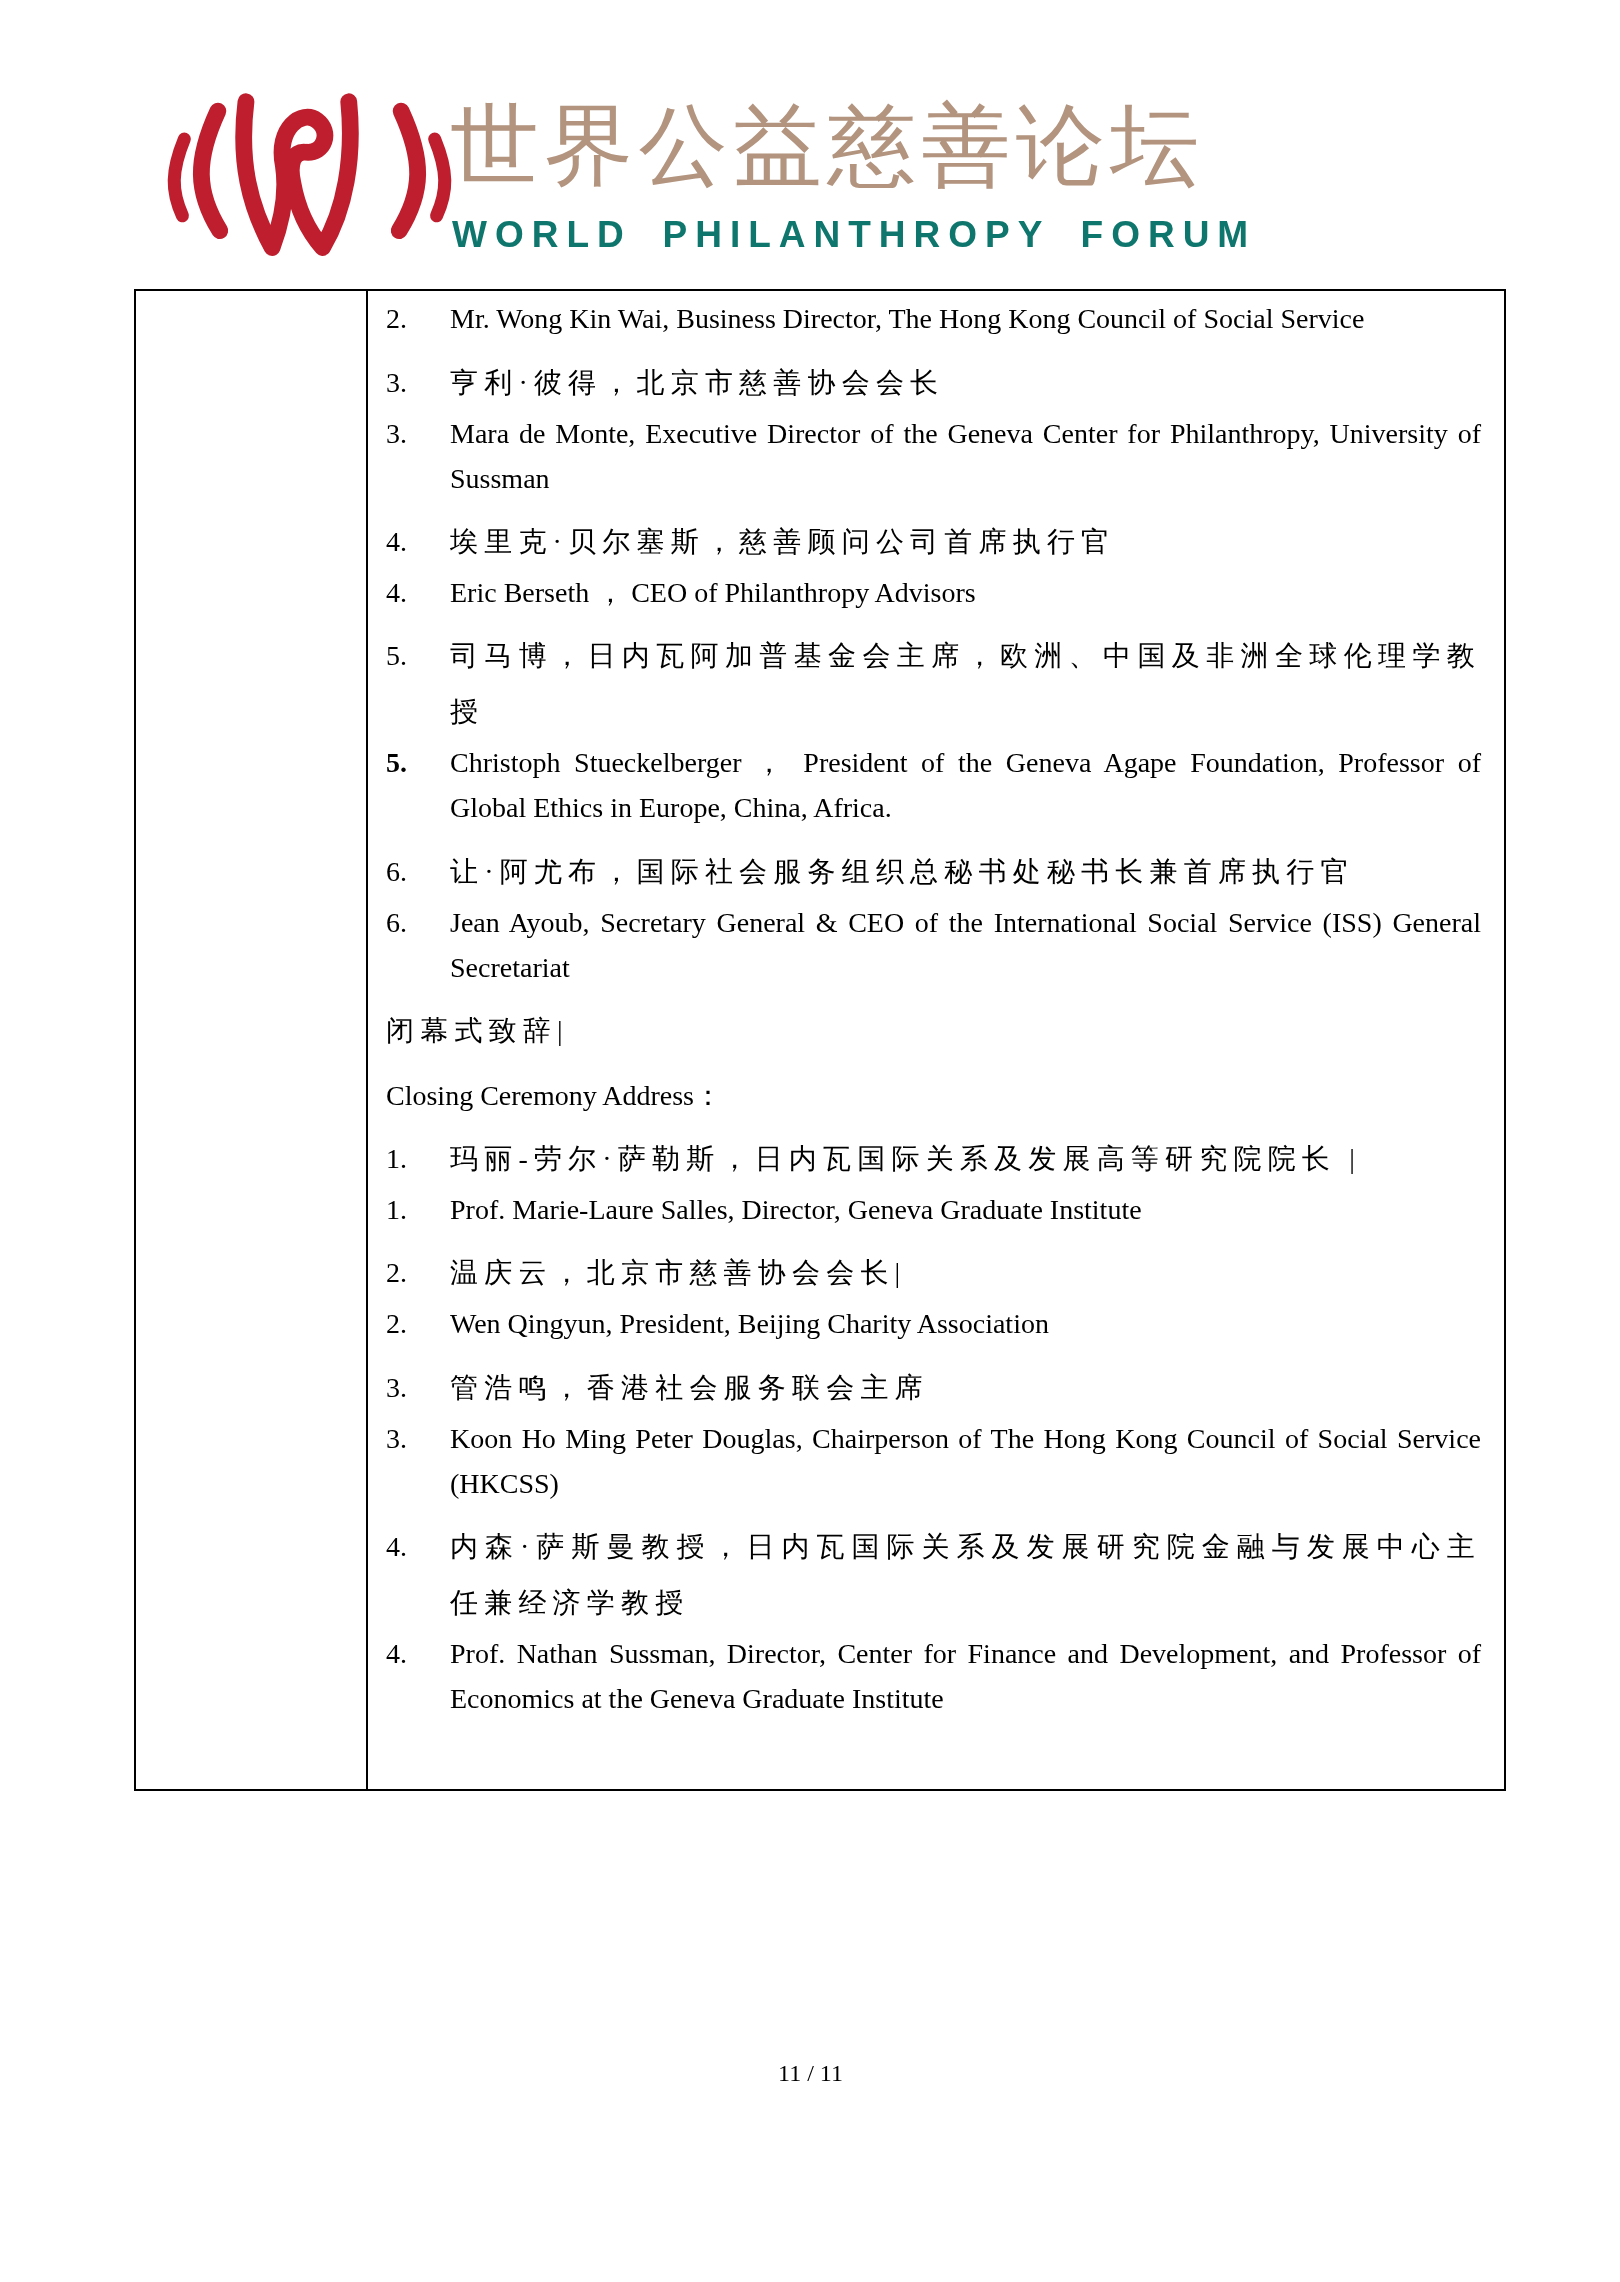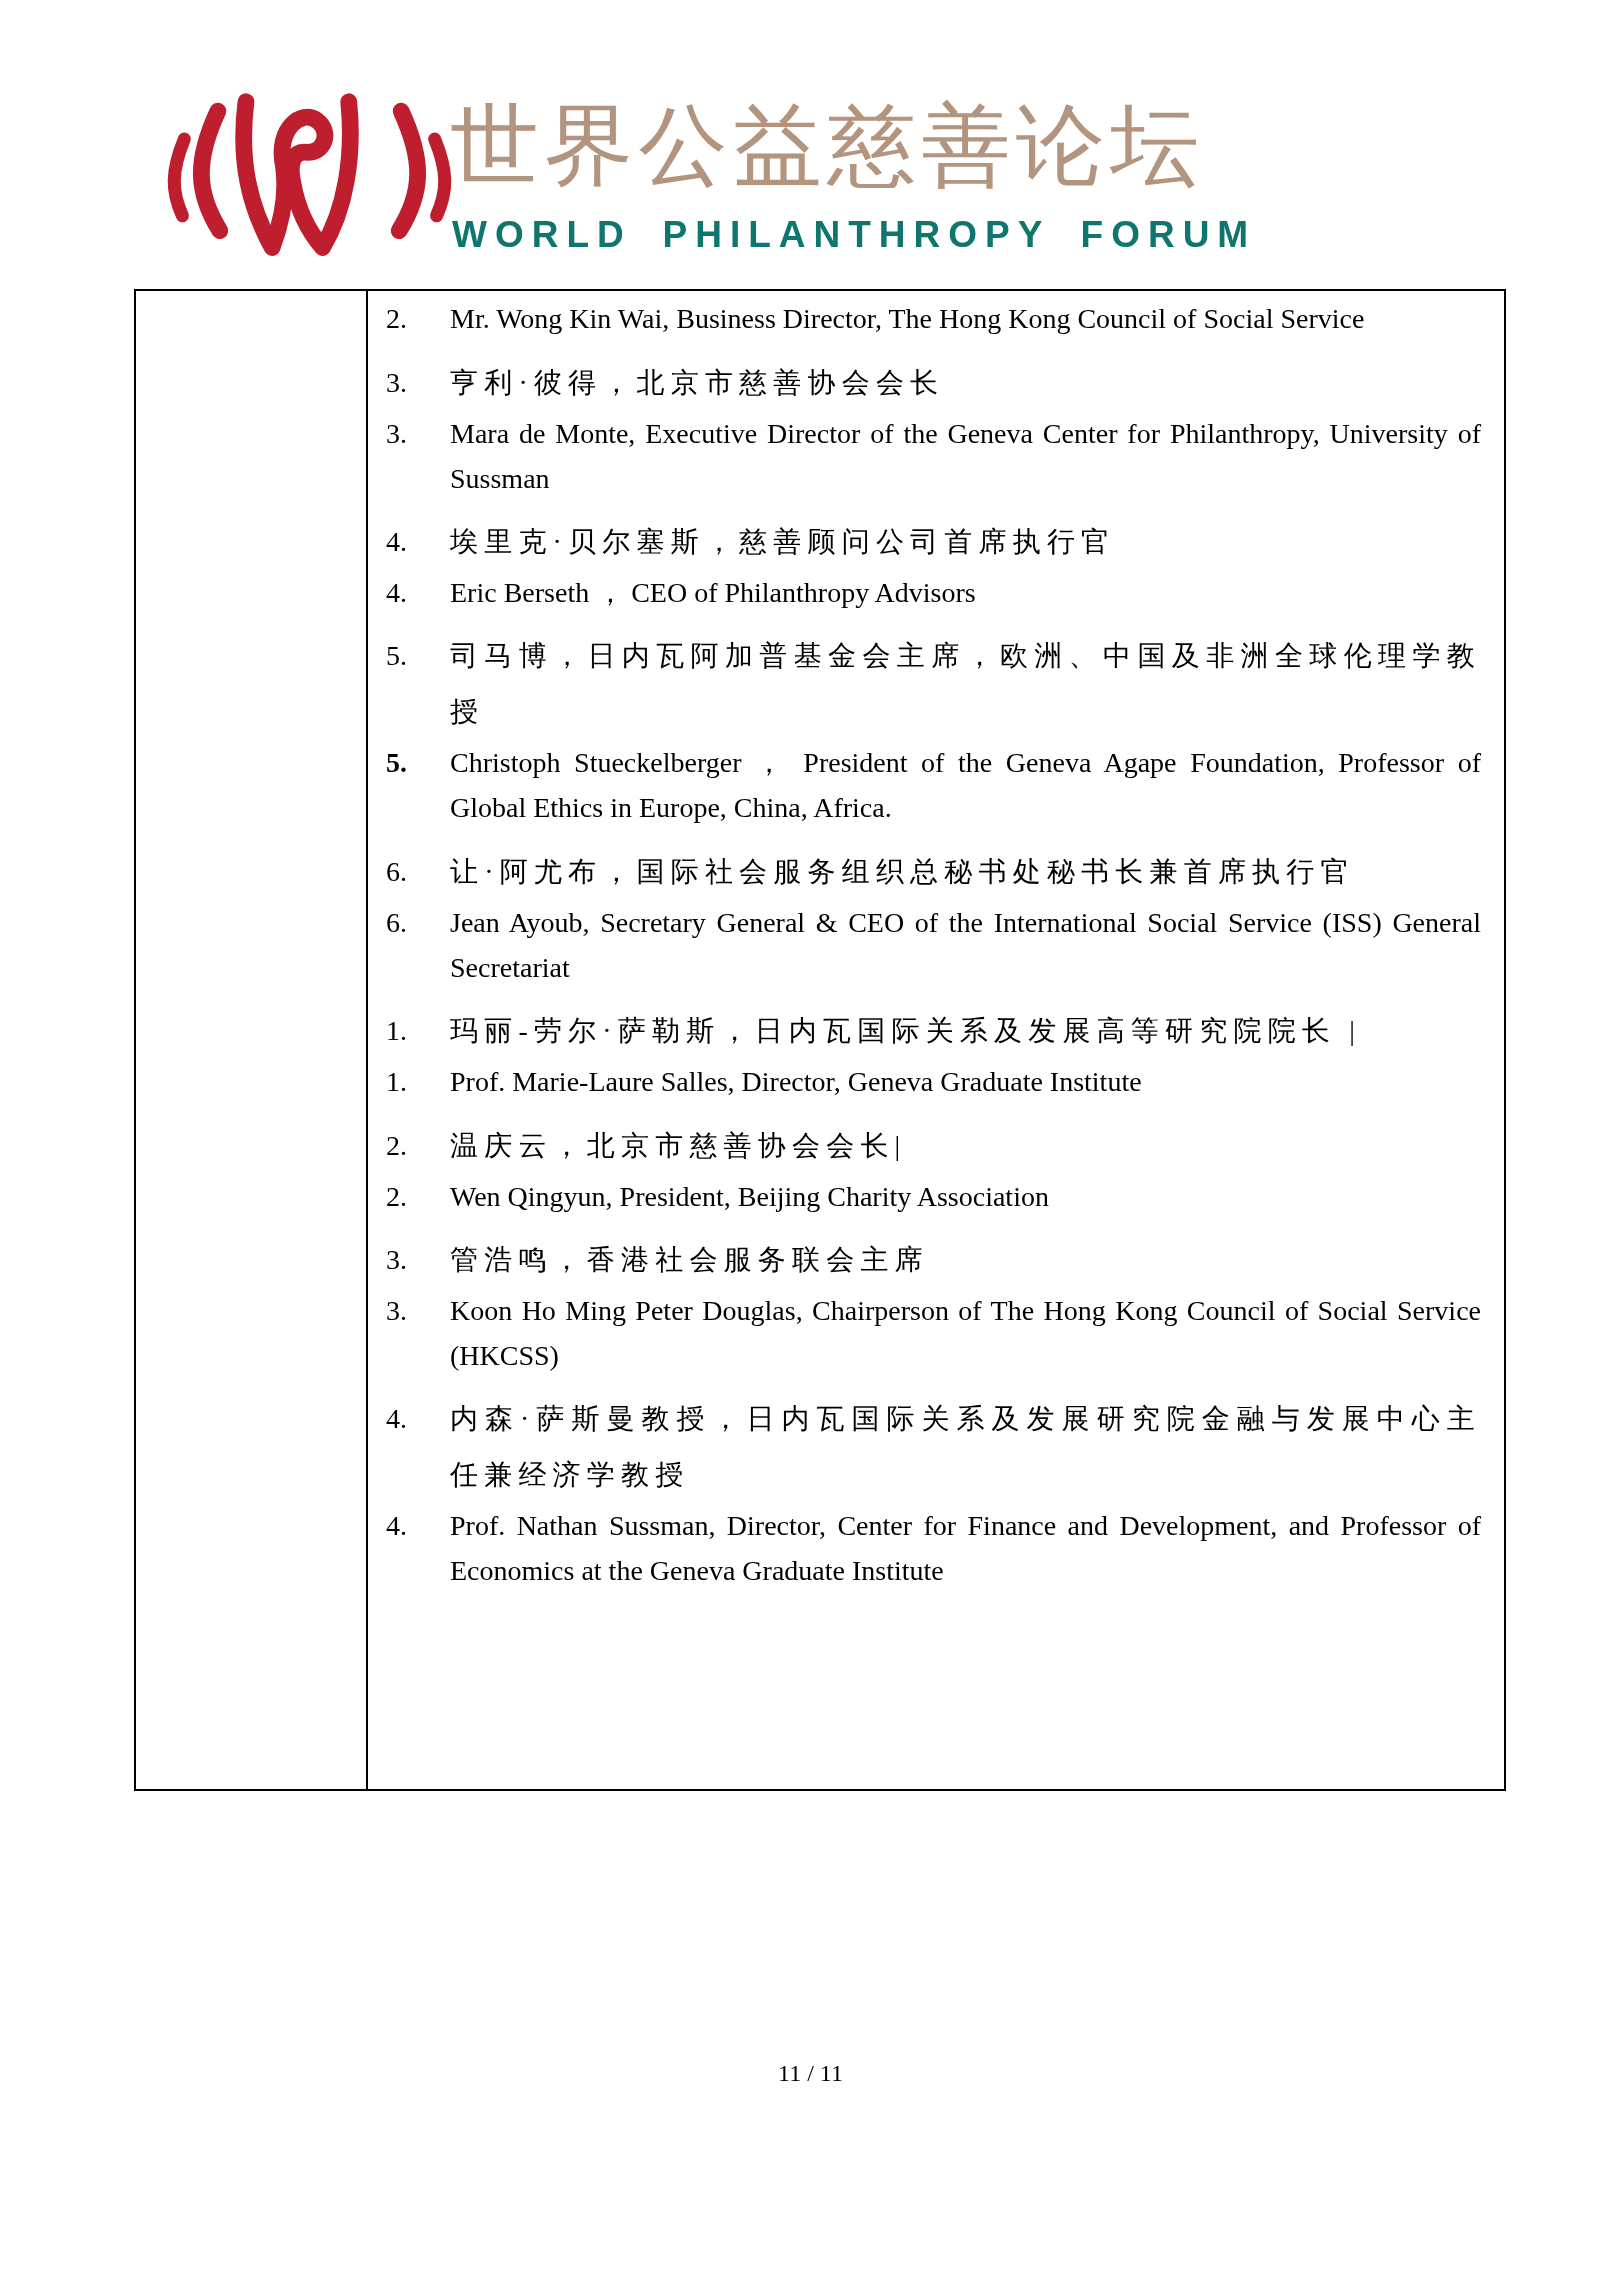--- a/index.html
+++ b/index.html
@@ -110,6 +110,9 @@
         <div class="txt en">Jean Ayoub, Secretary General &amp; CEO of the International Social Service (ISS) General Secretariat</div>
       </div>
       <div class="row zh gap">
+        <div class="txt zh">闭幕式致辞|</div>
+      </div>
+      <div class="row zh gap">
         <span class="num">1.</span>
         <div class="txt zh">玛丽-劳尔·萨勒斯，日内瓦国际关系及发展高等研究院院长 |</div>
       </div>

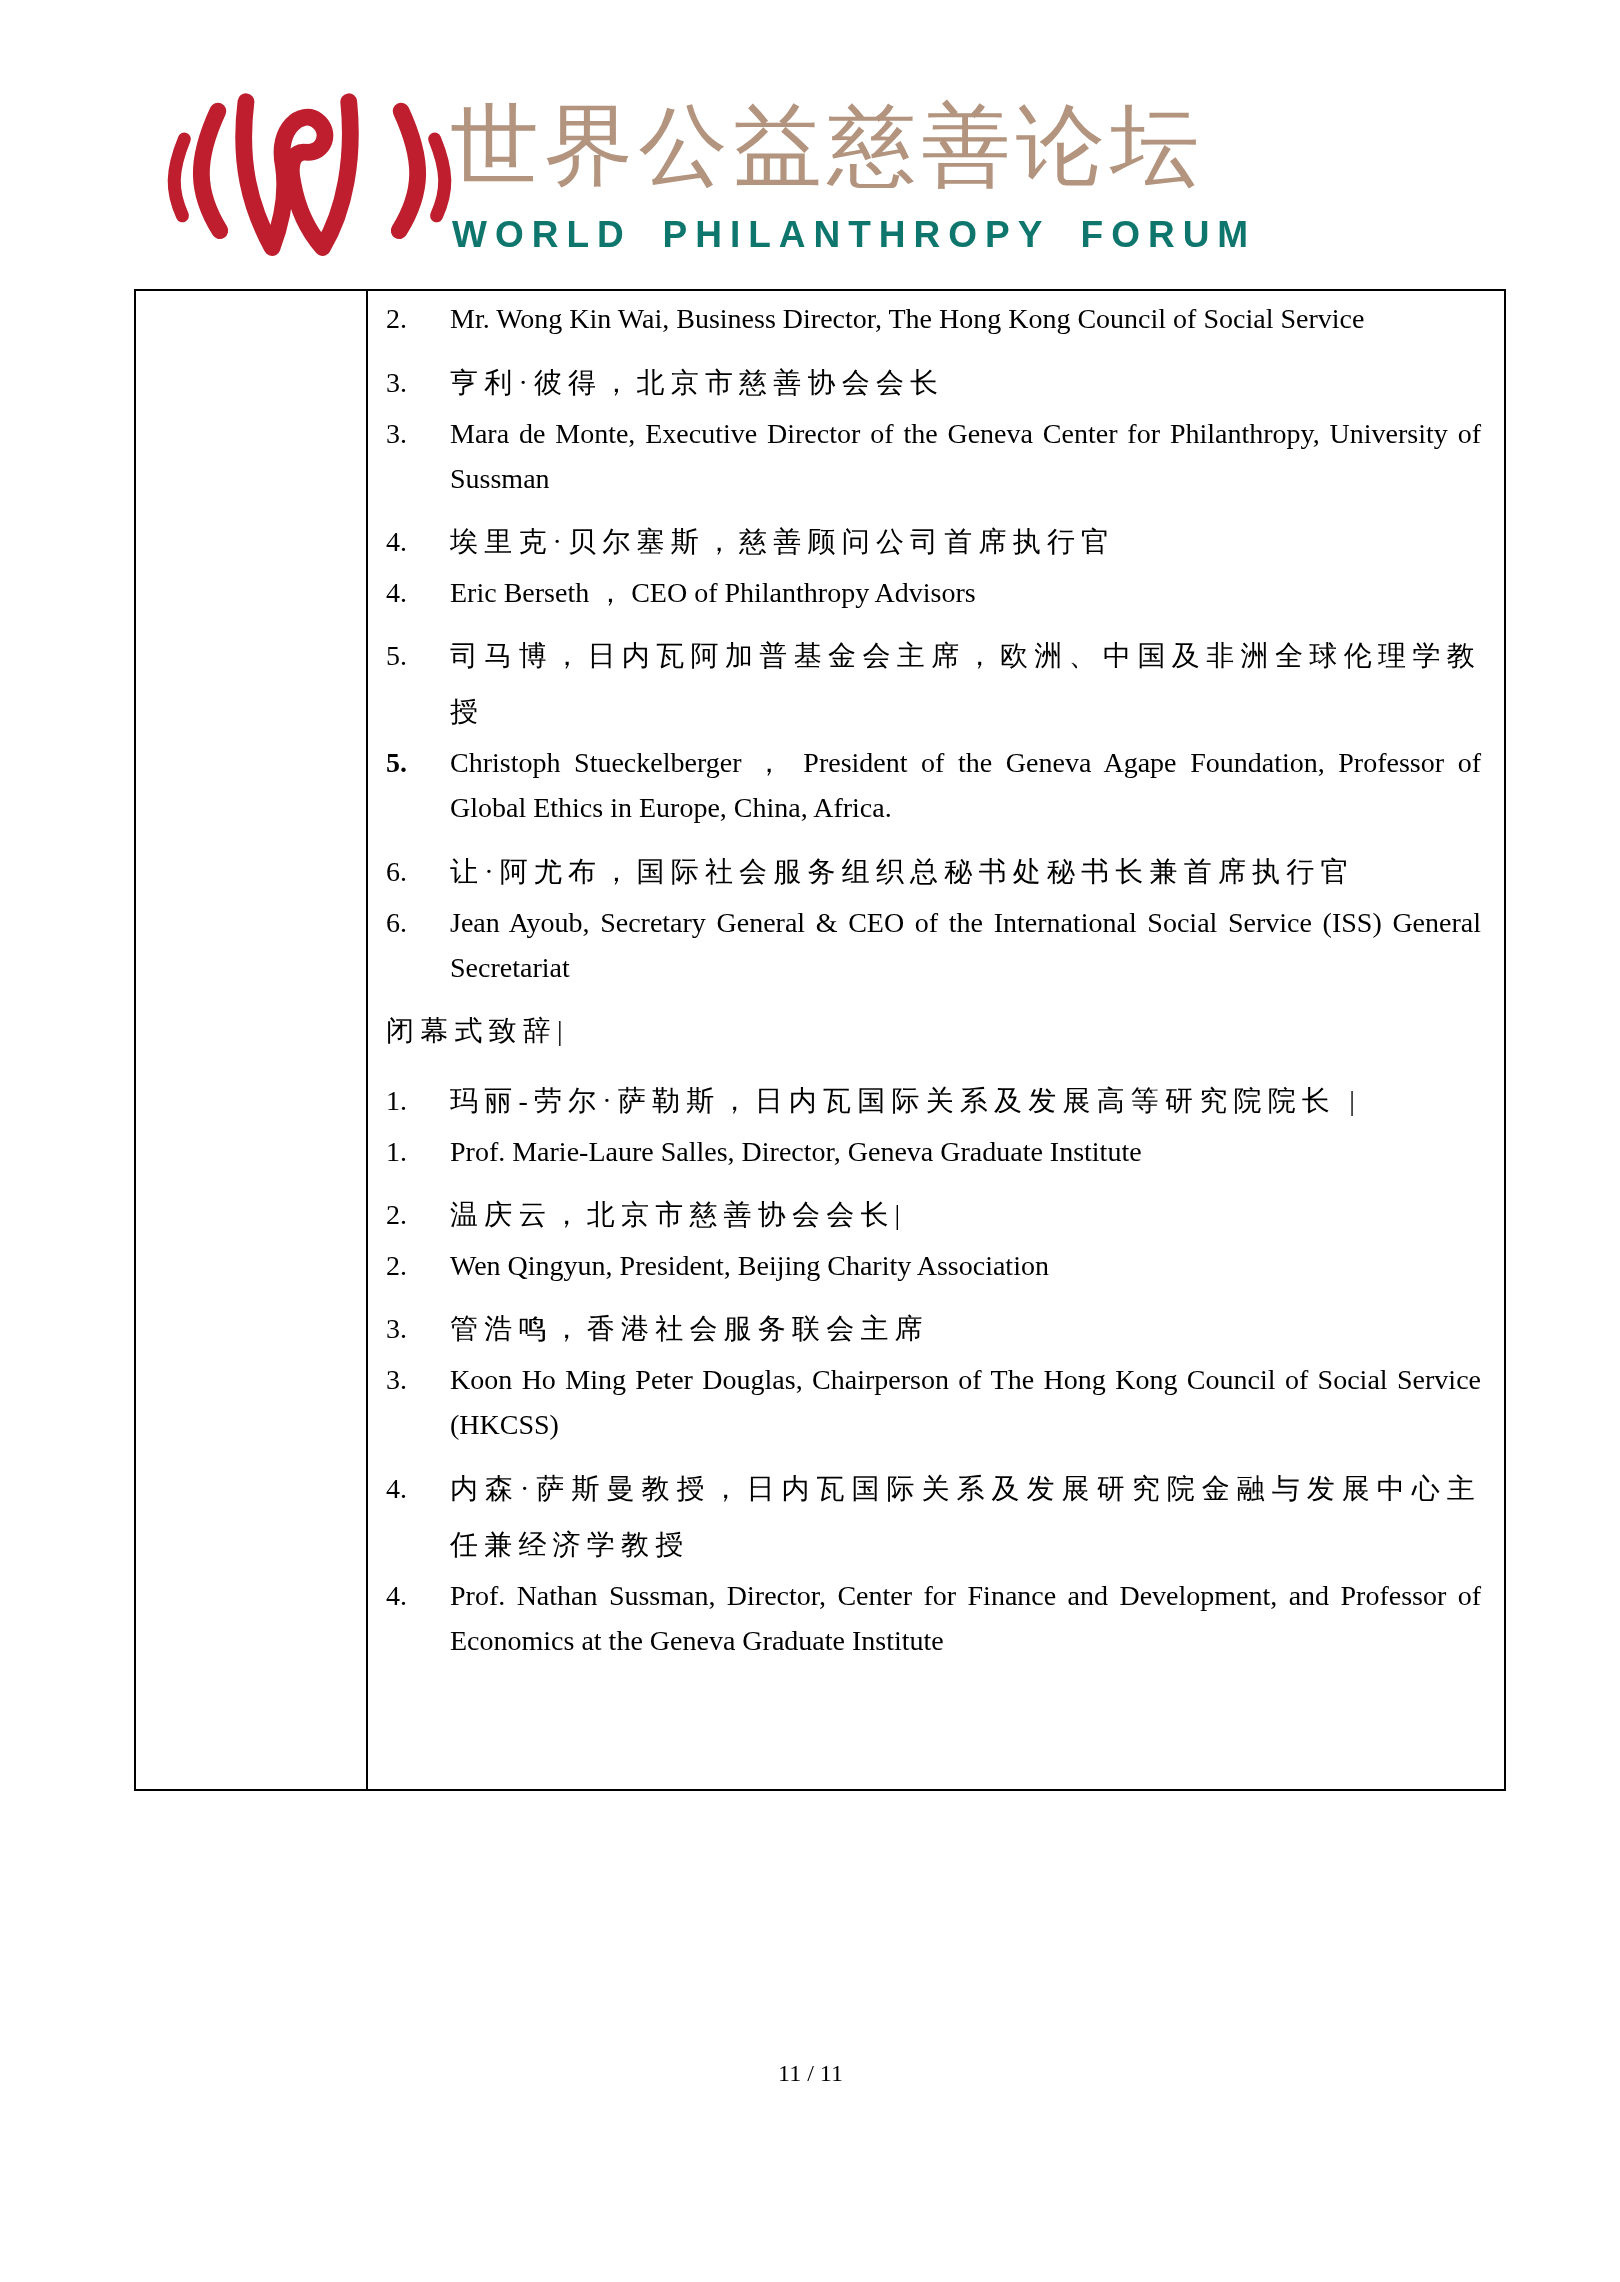--- a/index.html
+++ b/index.html
@@ -112,6 +112,9 @@
       <div class="row zh gap">
         <div class="txt zh">闭幕式致辞|</div>
       </div>
+      <div class="row en gap">
+        <div class="txt en">Closing Ceremony Address：</div>
+      </div>
       <div class="row zh gap">
         <span class="num">1.</span>
         <div class="txt zh">玛丽-劳尔·萨勒斯，日内瓦国际关系及发展高等研究院院长 |</div>

